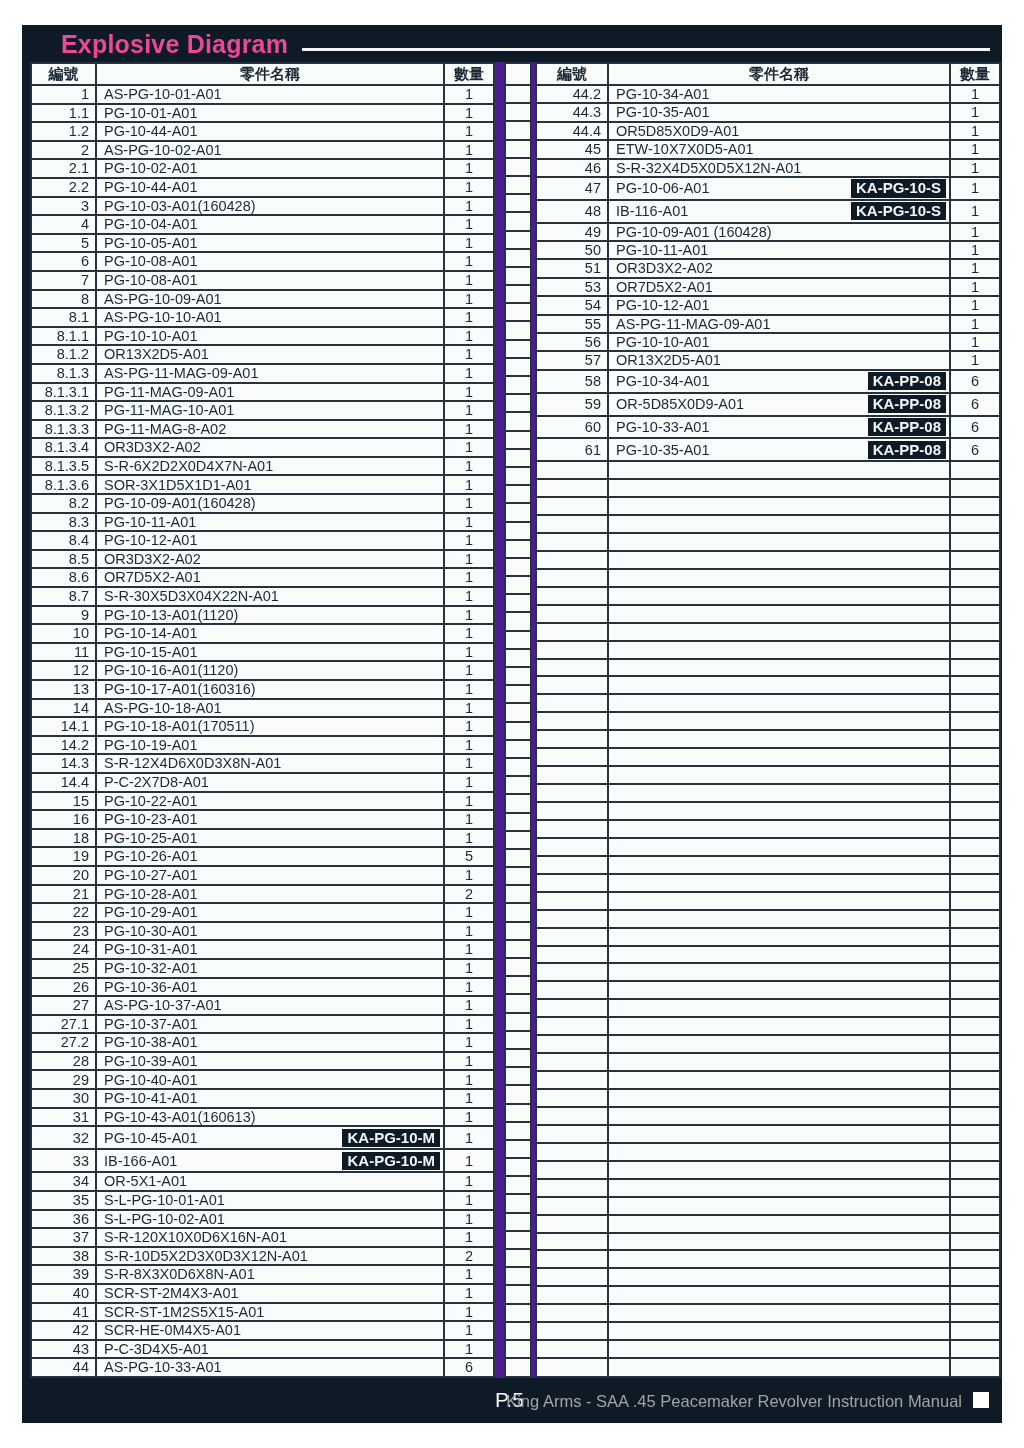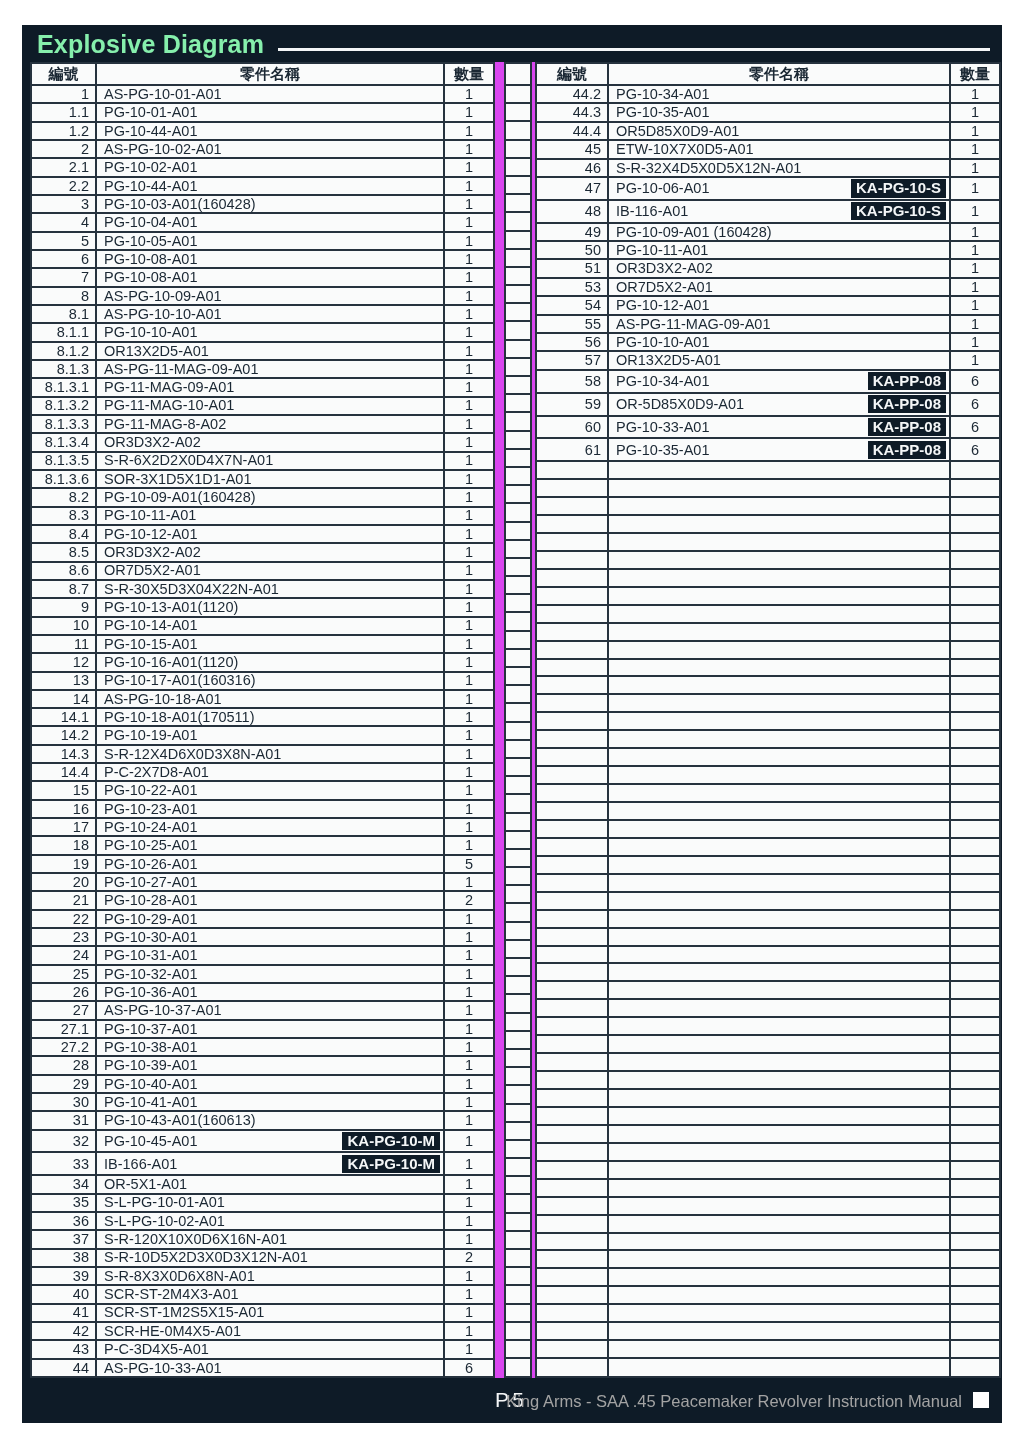--- a/index.html
+++ b/index.html
@@ -22,8 +22,9 @@
     padding:2px 12px 0 15px;flex:0 0 auto;
   }
   .page-title{
-    color:#86efac;font-size:25px;font-weight:bold;letter-spacing:.2px;
+    color:#ec4899;font-size:25px;font-weight:bold;letter-spacing:.2px;
     white-space:nowrap;
+    margin-left:24px;
   }
   .title-rule{
     flex:1 1 auto;height:3px;background:#f4f6f7;margin-left:14px;margin-top:10px;

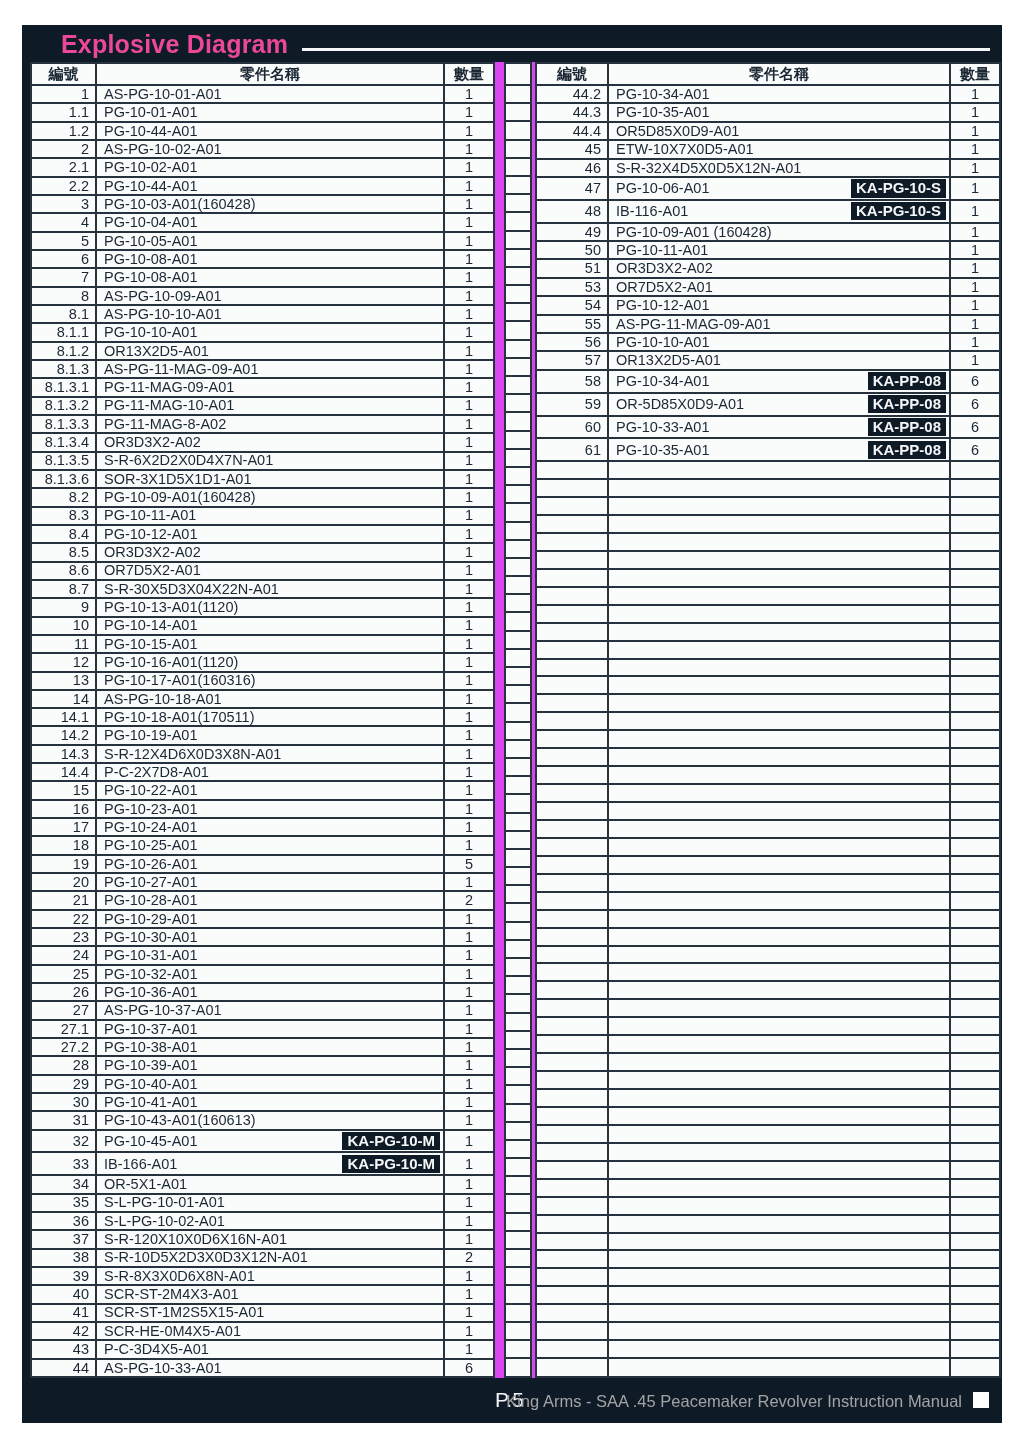--- a/index.html
+++ b/index.html
@@ -31,7 +31,7 @@
   }
   
   .content{
-    margin:0 8px;background:#d946ef;flex:1 1 auto;
+    margin:0 8px;background:#4c1d95;flex:1 1 auto;
     display:flex;align-items:stretch;
   }
   table{border-collapse:collapse;table-layout:fixed;background:var(--paper);}

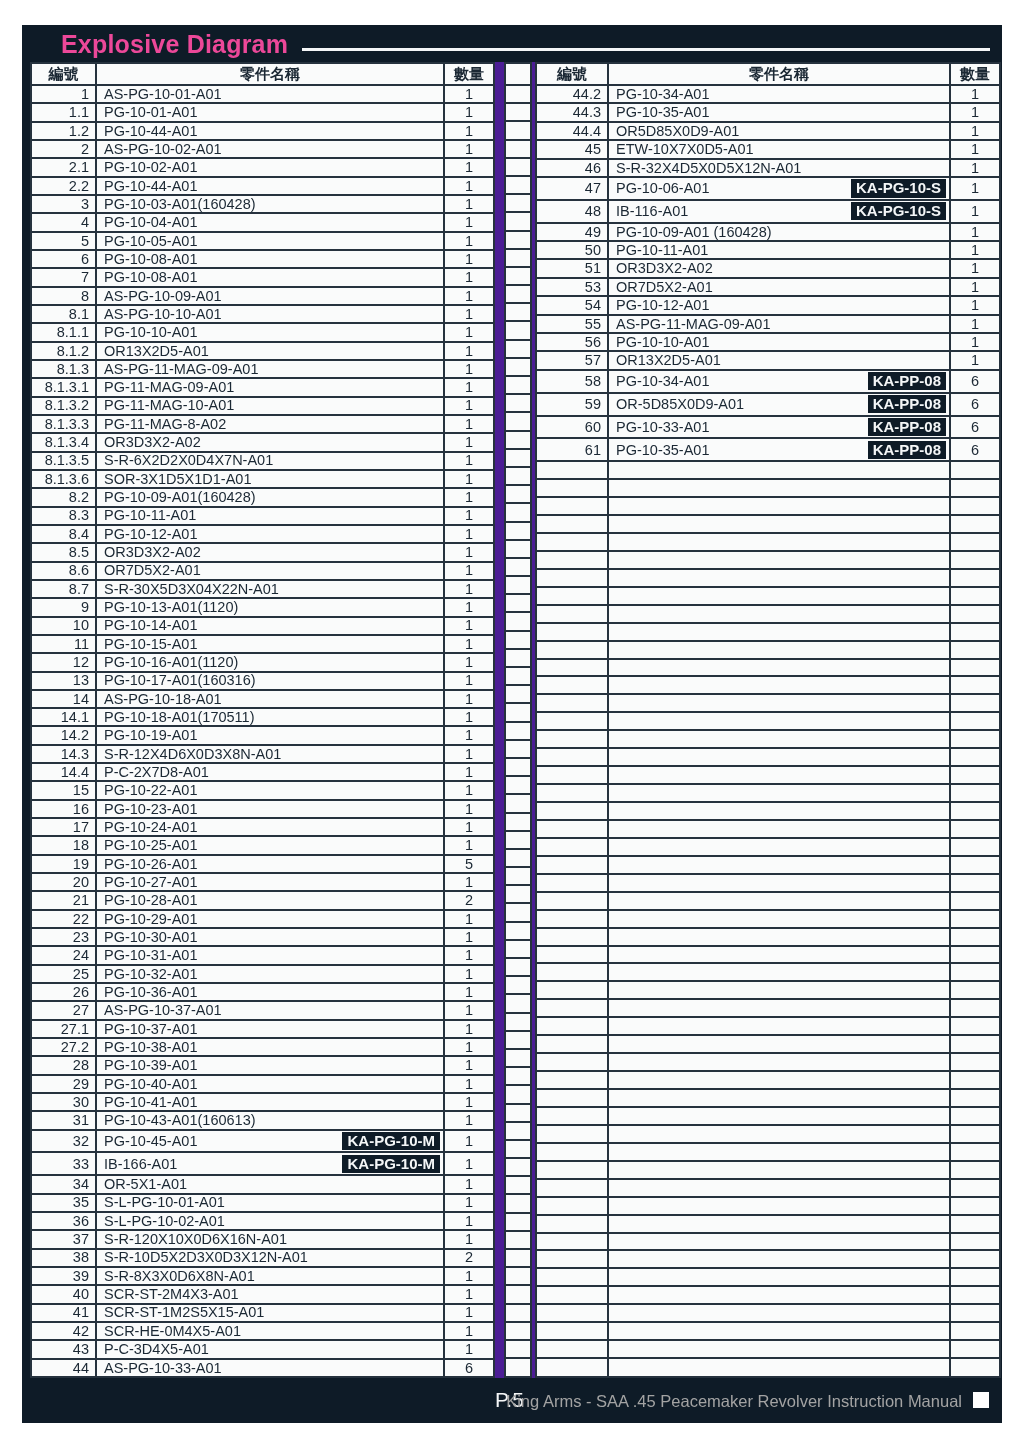--- a/index.html
+++ b/index.html
@@ -448,15 +448,6 @@
             <td class="c-qty">1</td>
           </tr>
           <tr>
-            <td class="c-id">17</td>
-            <td class="c-name">
-              <span class="name-wrap">
-                <span>PG-10-24-A01</span>
-              </span>
-            </td>
-            <td class="c-qty">1</td>
-          </tr>
-          <tr>
             <td class="c-id">18</td>
             <td class="c-name">
               <span class="name-wrap">

